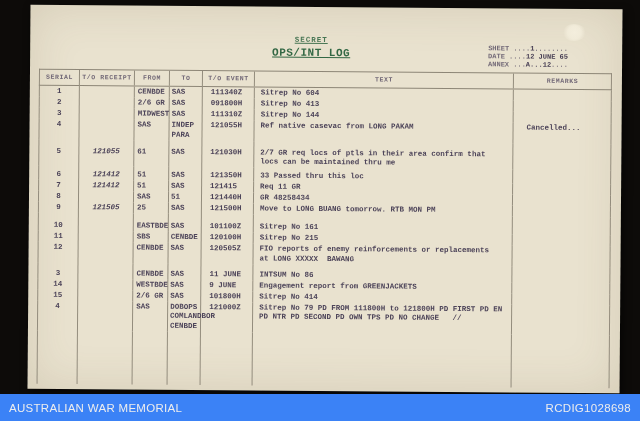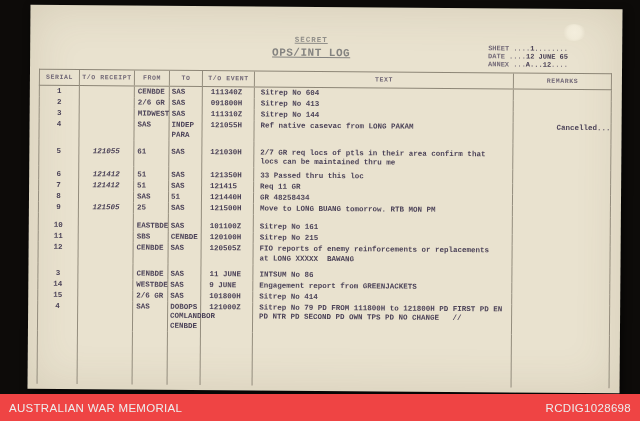--- a/index.html
+++ b/index.html
@@ -20,7 +20,7 @@
     background:radial-gradient(circle,#f4eedd 0%,#f1ebd9 45%,rgba(241,235,217,0) 75%);}
 
   
-  .doc-title{position:absolute;left:238px;top:29px;width:86px;text-align:center;color:#737373;}
+  .doc-title{position:absolute;left:238px;top:29px;width:86px;text-align:center;color:#14532d;}
   .doc-title .classification{font-size:7.5px;font-weight:700;letter-spacing:1px;text-decoration:underline;opacity:.75;}
   .doc-title .log-title{font-size:11px;font-weight:700;letter-spacing:.5px;text-decoration:underline;margin-top:3px;opacity:.85;}
 

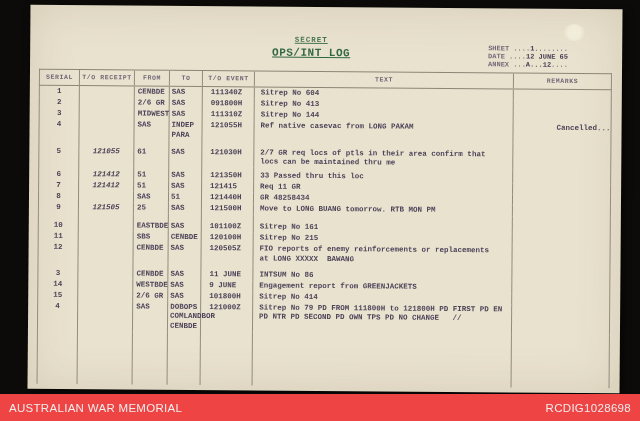--- a/index.html
+++ b/index.html
@@ -48,7 +48,7 @@
   td.c3{padding-left:2px;}
   td.c4{padding-left:8px;}
   td.c5{padding-left:6px;}
-  td.c6{padding-left:5px;text-align:right;}
+  td.c6{padding-left:13px;}
   tbody tr:nth-child(5) td{padding-top:7px;}
   tbody tr:nth-child(6) td{padding-top:4px;}
   tbody tr:nth-child(10) td{padding-top:8px;}

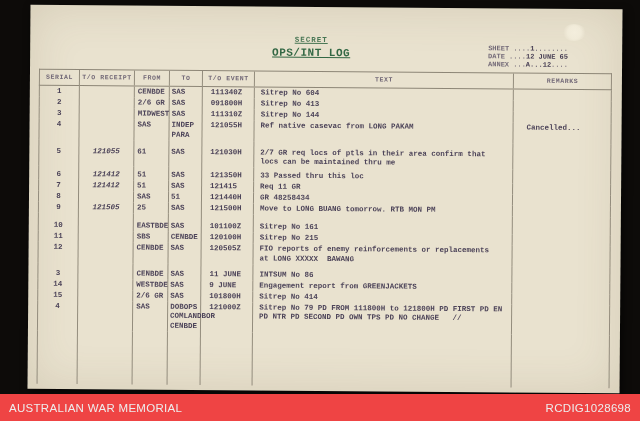--- a/index.html
+++ b/index.html
@@ -57,7 +57,7 @@
 
   
   .footer{
-    position:absolute;left:0;bottom:0;width:640px;height:27px;background:#ef4444;
+    position:absolute;left:0;bottom:0;width:640px;height:27px;background:#3b82f6;
     display:flex;align-items:center;justify-content:space-between;
     padding:0 9px;box-sizing:border-box;
     font-family:"Liberation Sans","DejaVu Sans",sans-serif;font-size:11.5px;

